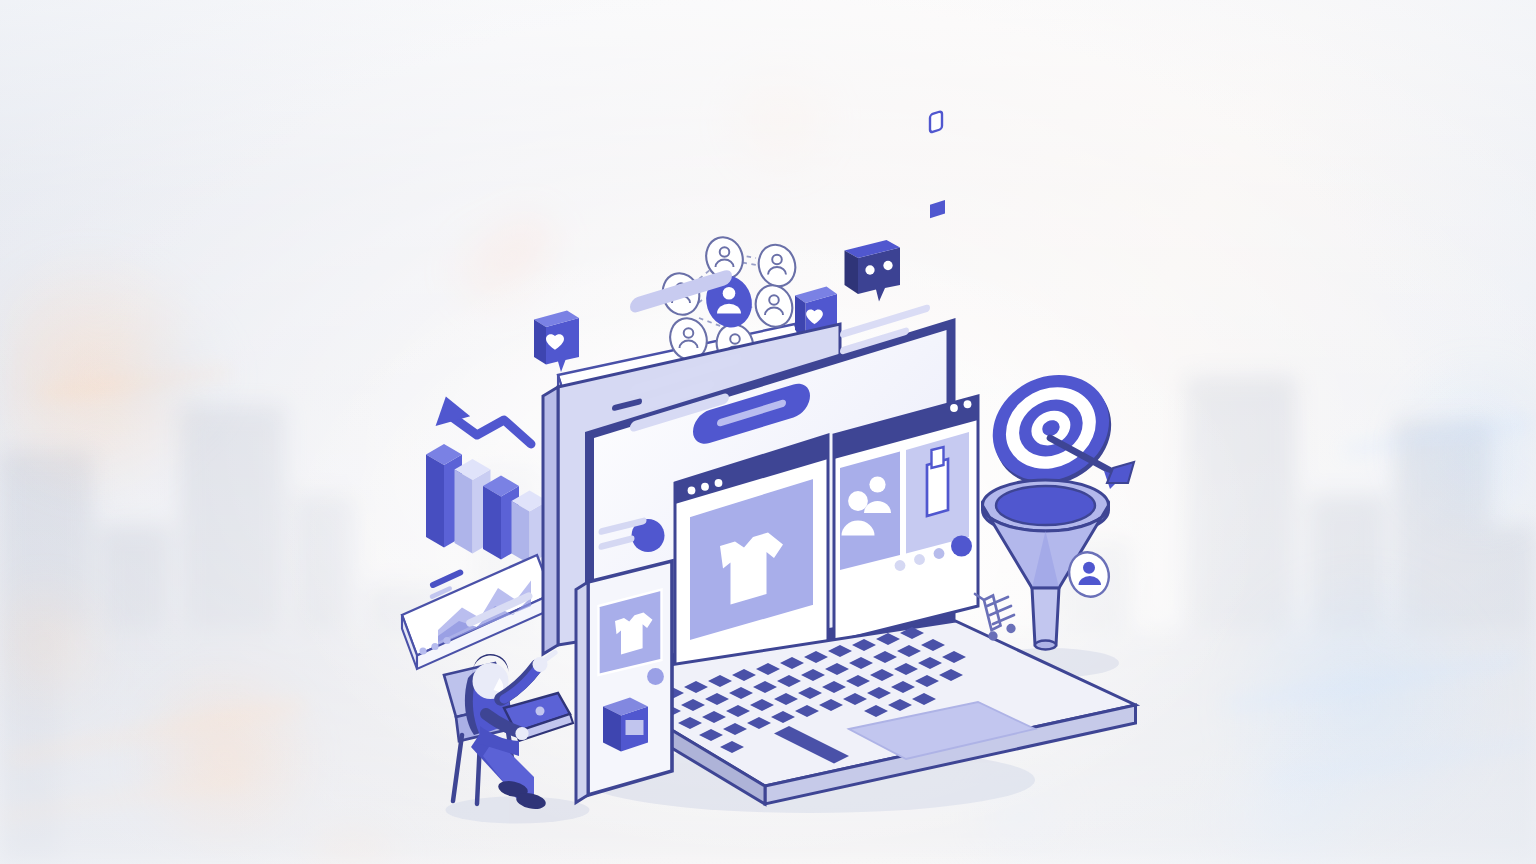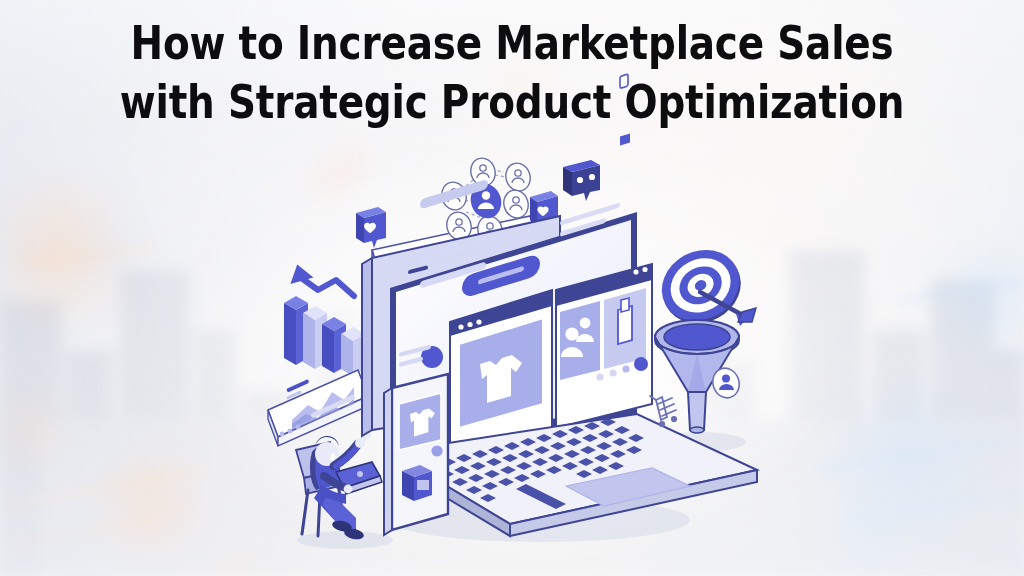--- a/index.html
+++ b/index.html
@@ -111,10 +111,6 @@
   <div class="bg-layer bg-haze"></div>
   <div class="bg-layer bg-vignette"></div>
 
-  <div class="heading">
-    <span class="line">How to Increase Marketplace Sales</span>
-    <span class="line">with Strategic Product Optimization</span>
-  </div>
 
   <svg id="art" viewBox="0 0 1024 576">
     <defs>

